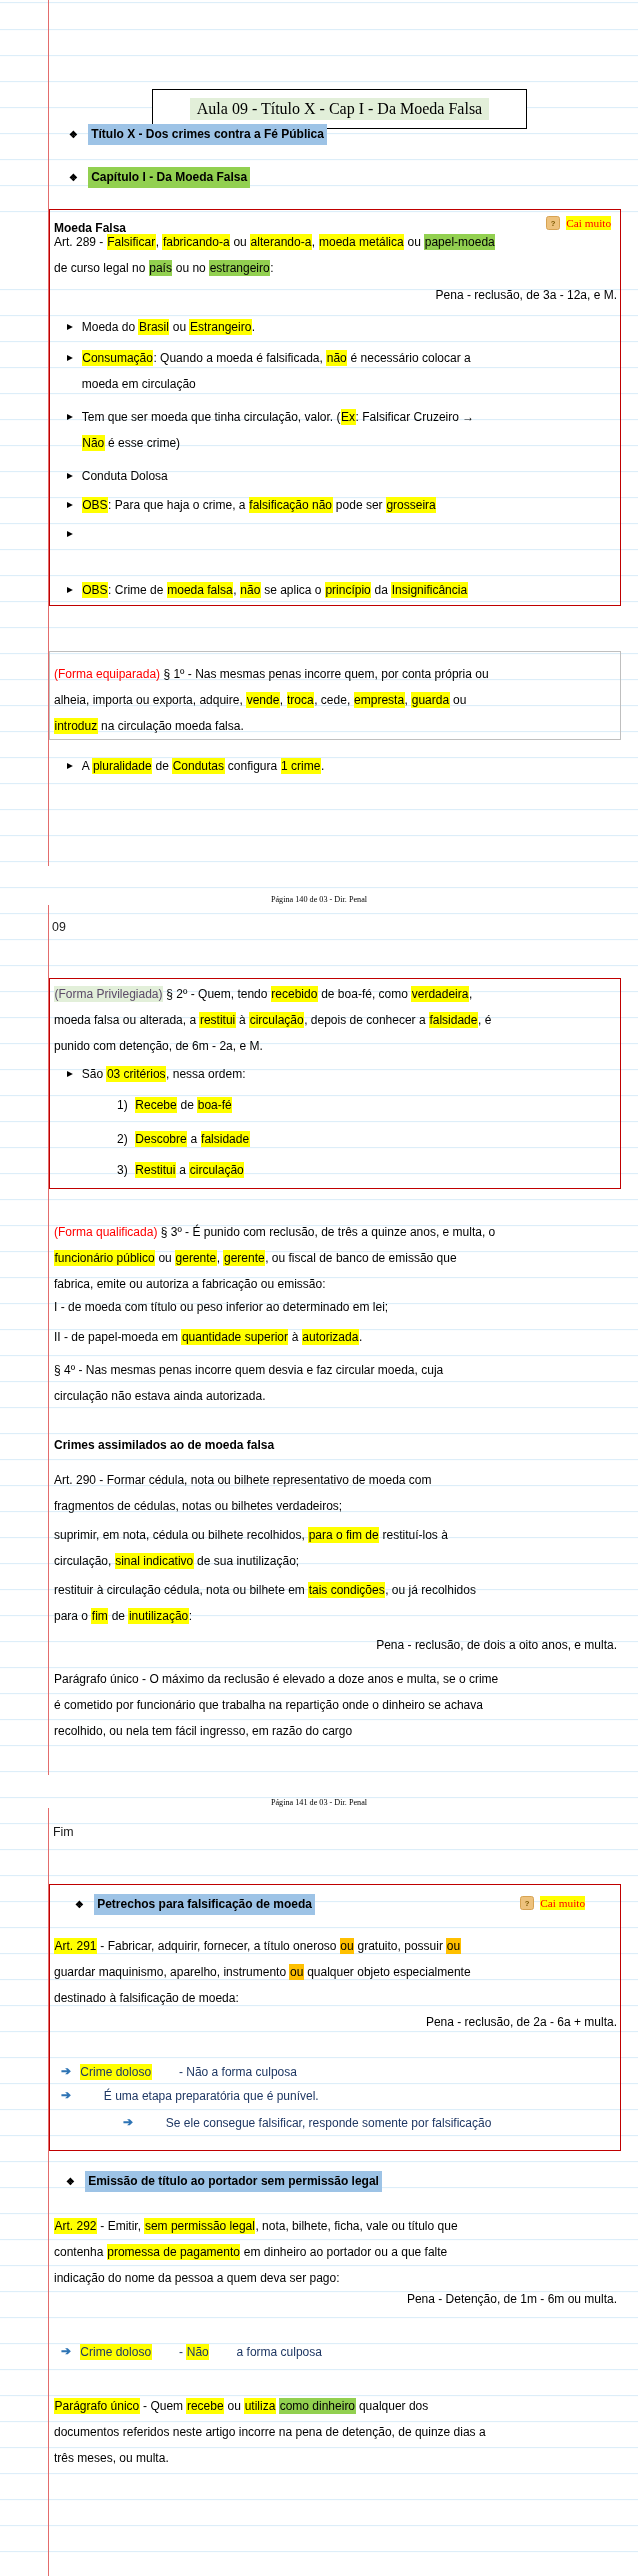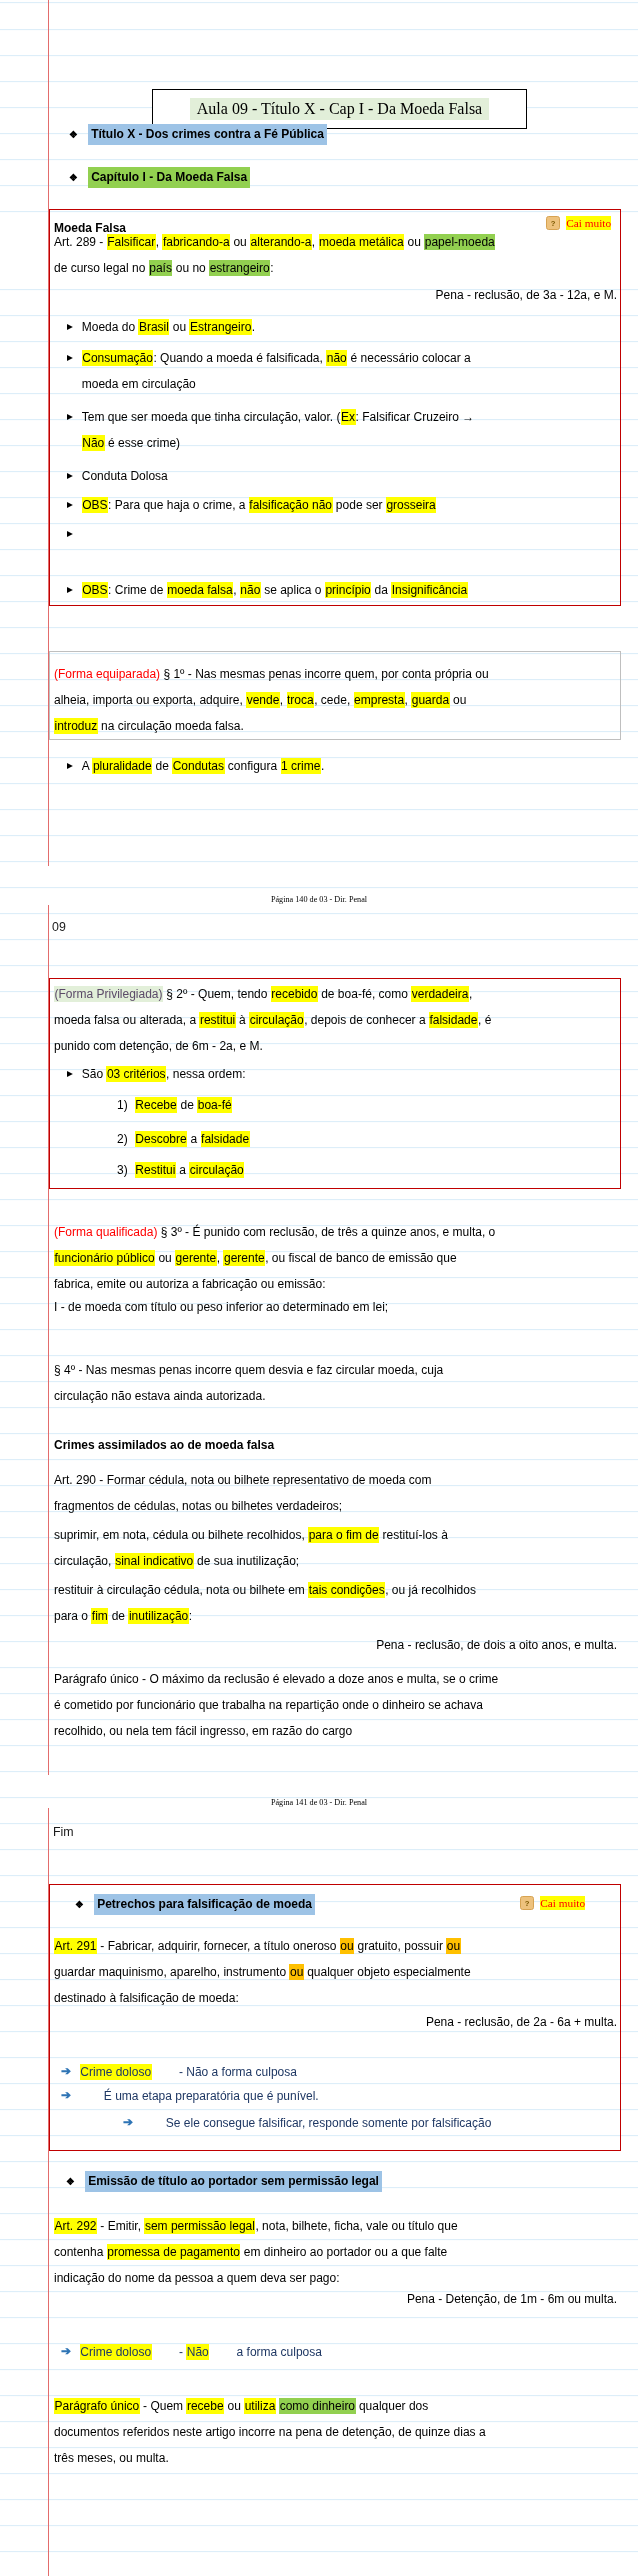--- a/index.html
+++ b/index.html
@@ -156,6 +156,7 @@
 </span><span class="s-y">funcionário público</span><span> ou </span><span class="s-y">gerente</span><span>, </span><span class="s-y">gerente</span><span>, ou fiscal de banco de emissão que
 fabrica, emite ou autoriza a fabricação ou emissão:</span></div>
   <div class="para" style="top:1294px"><span>I - de moeda com título ou peso inferior ao determinado em lei;</span></div>
+  <div class="para" style="top:1324px"><span>II - de papel-moeda em </span><span class="s-y">quantidade superior</span><span> à </span><span class="s-y">autorizada</span><span>.</span></div>
   <div class="para" style="top:1357px"><span>§ 4º - Nas mesmas penas incorre quem desvia e faz circular moeda, cuja
 circulação não estava ainda autorizada.</span></div>
 

